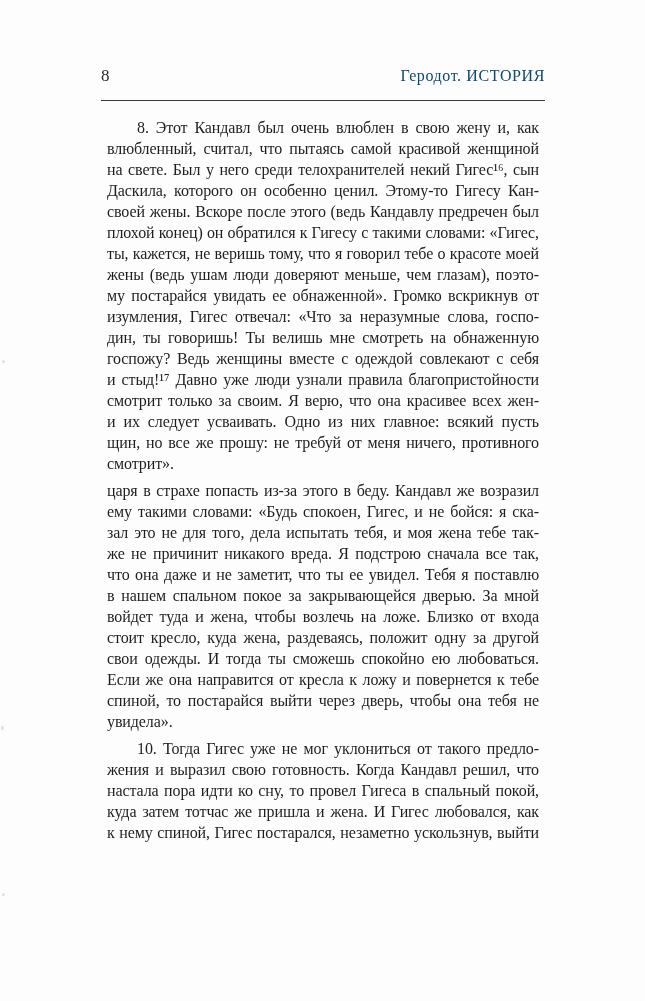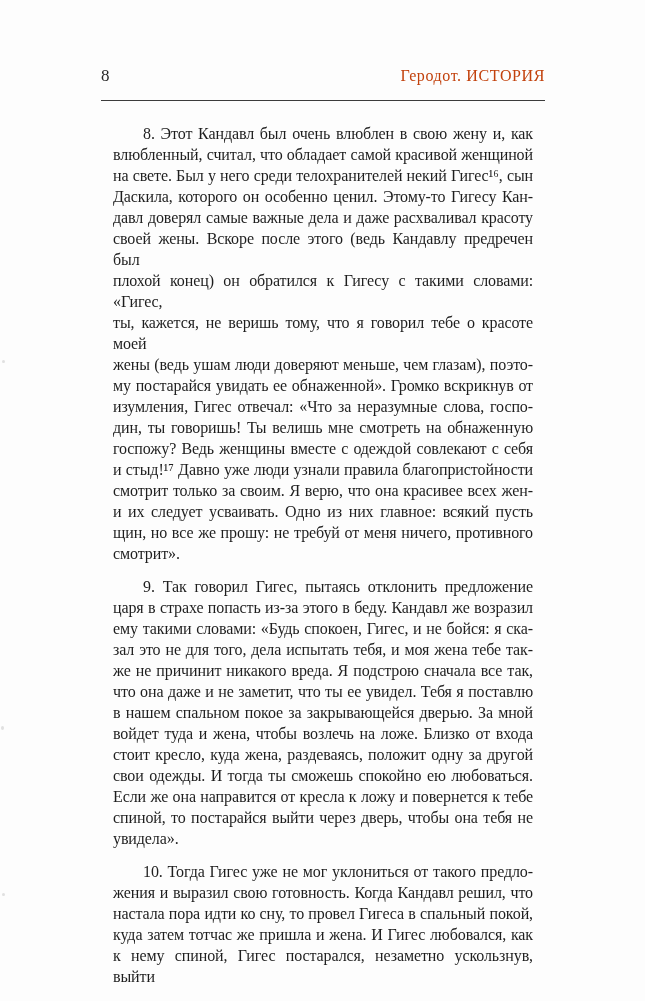--- a/index.html
+++ b/index.html
@@ -33,7 +33,7 @@
   .running-title {
     font-size: 16px;
     letter-spacing: 0.6px;
-    color: #c2410c;
+    color: #0c4a6e;
   }
   .header-rule {
     position: absolute;

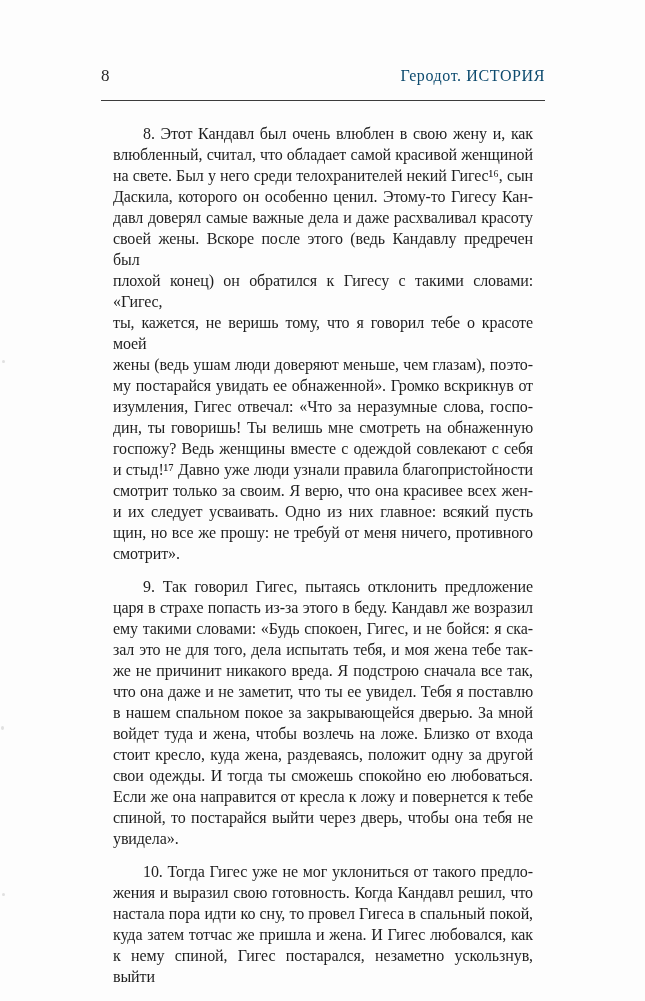--- a/index.html
+++ b/index.html
@@ -49,7 +49,7 @@
     left: 101px;
     width: 444px;
   }
-  .paragraph { margin: 12px; }
+  .paragraph { margin: 6px; }
   .line {
     font-size: 16px;
     line-height: 21px;

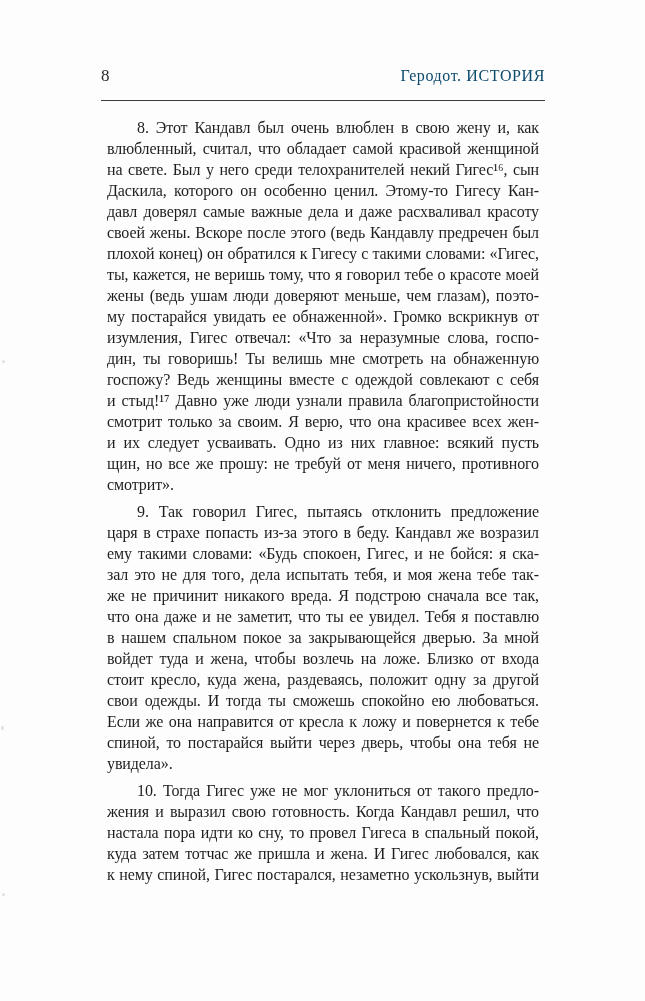--- a/index.html
+++ b/index.html
@@ -82,7 +82,7 @@
   <div class="body-text" id="body-text">
       <div class="paragraph">
         <div class="line first">8. Этот Кандавл был очень влюблен в свою жену и, как</div>
-        <div class="line">влюбленный, считал, что обладает самой красивой женщиной</div>
+        <div class="line">влюбленный, считал, что пытаясь самой красивой женщиной</div>
         <div class="line">на свете. Был у него среди телохранителей некий Гигес¹⁶, сын</div>
         <div class="line">Даскила, которого он особенно ценил. Этому-то Гигесу Кан-</div>
         <div class="line">давл доверял самые важные дела и даже расхваливал красоту</div>

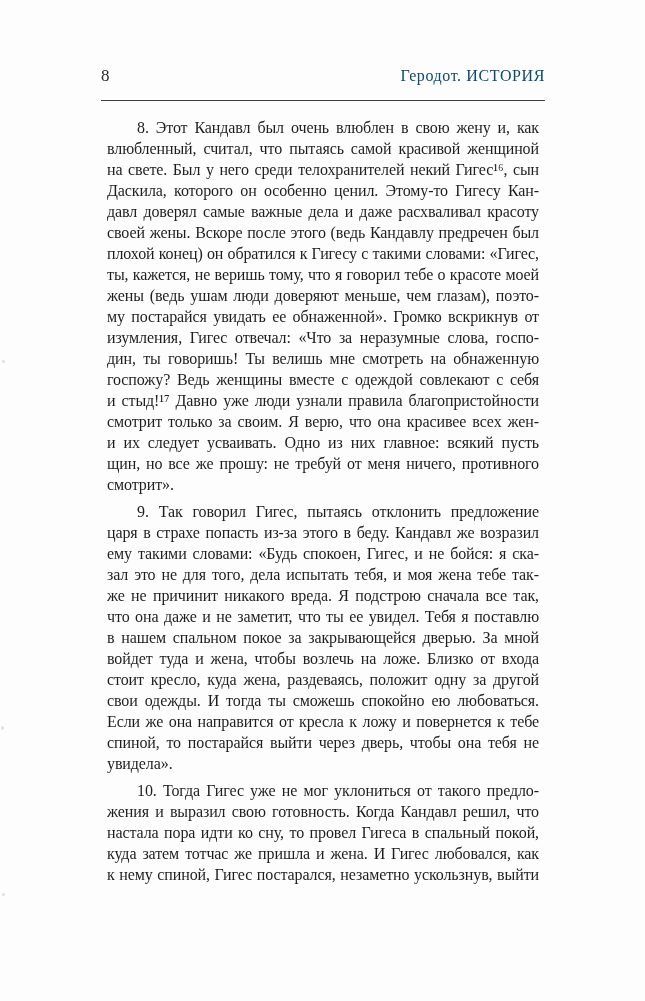--- a/index.html
+++ b/index.html
@@ -85,7 +85,6 @@
         <div class="line">влюбленный, считал, что пытаясь самой красивой женщиной</div>
         <div class="line">на свете. Был у него среди телохранителей некий Гигес¹⁶, сын</div>
         <div class="line">Даскила, которого он особенно ценил. Этому-то Гигесу Кан-</div>
-        <div class="line">давл доверял самые важные дела и даже расхваливал красоту</div>
         <div class="line">своей жены. Вскоре после этого (ведь Кандавлу предречен был</div>
         <div class="line">плохой конец) он обратился к Гигесу с такими словами: «Гигес,</div>
         <div class="line">ты, кажется, не веришь тому, что я говорил тебе о красоте моей</div>

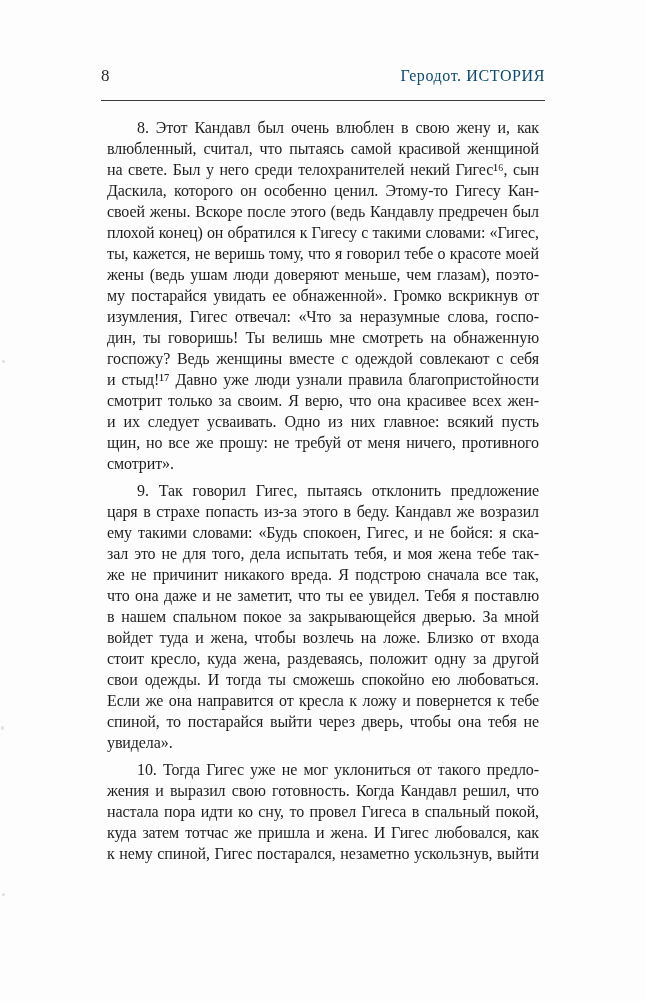--- a/index.html
+++ b/index.html
@@ -100,7 +100,6 @@
         <div class="line last">смотрит».</div>
       </div>
       <div class="paragraph">
-        <div class="line first">9. Так говорил Гигес, пытаясь отклонить предложение</div>
         <div class="line">царя в страхе попасть из-за этого в беду. Кандавл же возразил</div>
         <div class="line">ему такими словами: «Будь спокоен, Гигес, и не бойся: я ска-</div>
         <div class="line">зал это не для того, дела испытать тебя, и моя жена тебе так-</div>

